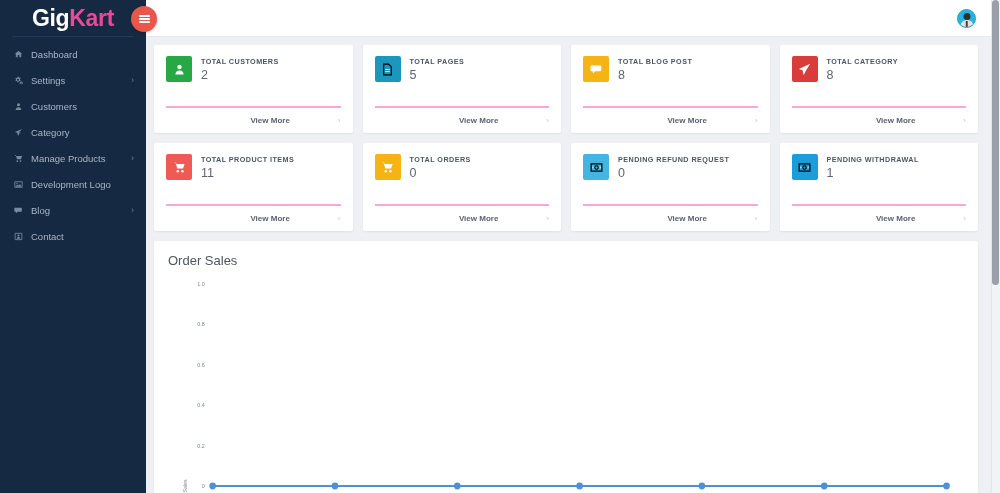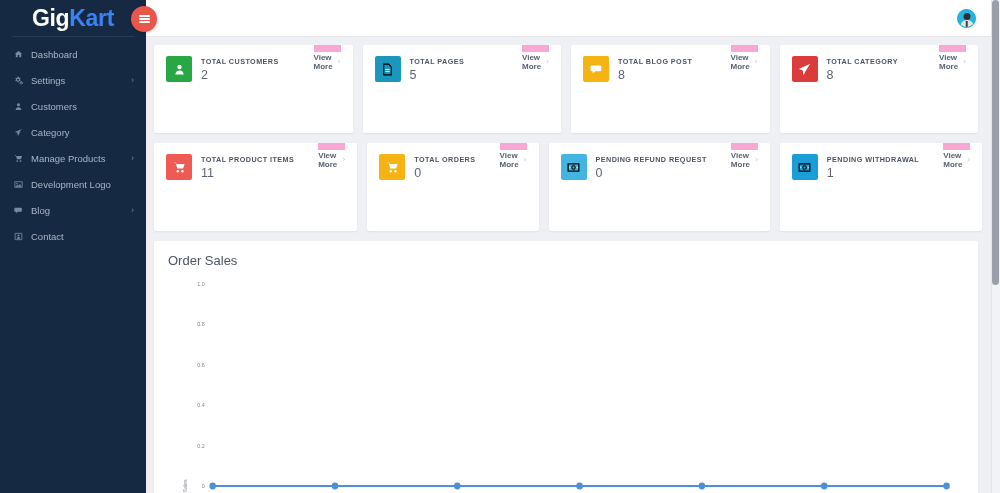--- a/index.html
+++ b/index.html
@@ -29,7 +29,7 @@
     white-space: nowrap;
   }
   .brand-gig { color: #ffffff; }
-  .brand-kart { color: #3b82f6; }
+  .brand-kart { color: #ec4899; }
   .brand-sep {
     position: absolute; left: 12px; right: 12px; bottom: 0;
     height: 1px; background: #253b55;

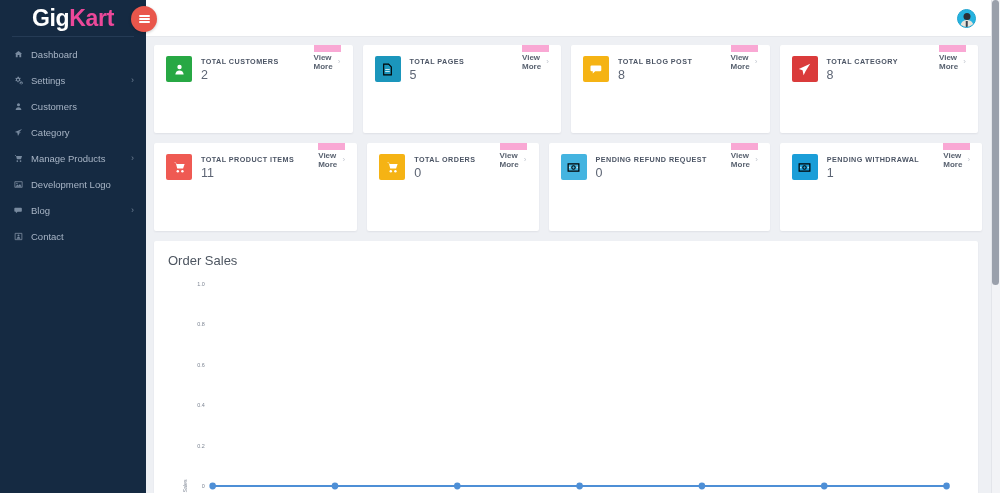--- a/index.html
+++ b/index.html
@@ -122,7 +122,7 @@
     background: #fff;
     border-radius: 2px;
     box-shadow: 0 1px 2px rgba(25,35,55,.07);
-    display: flex; flex-direction: row;
+    display: flex; flex-direction: column;
     height: 88px;
   }
   .stat-top { display: flex; padding: 11px 12px 0 12px; flex: 1 1 auto; }

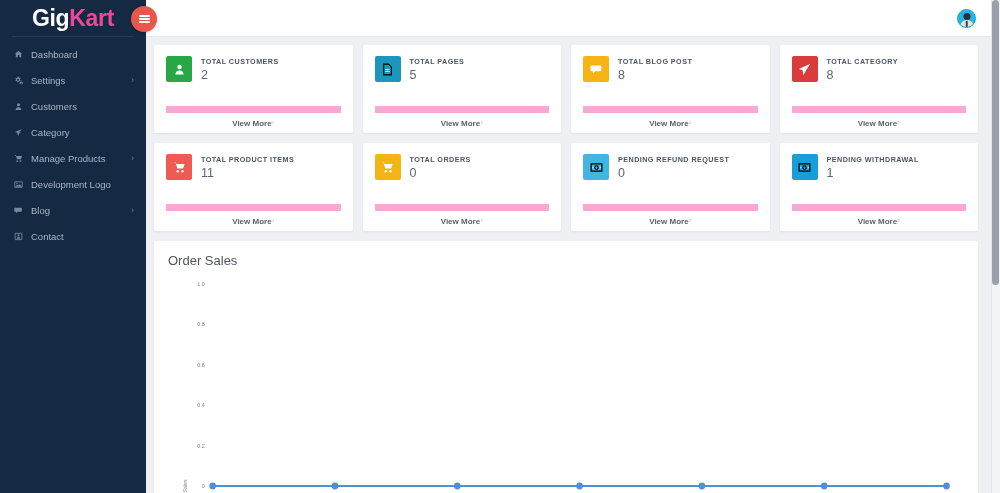--- a/index.html
+++ b/index.html
@@ -143,11 +143,12 @@
     font-size: 12.5px; color: #5d6574; margin-top: 3px; line-height: 1;
   }
   .stat-foot {
-    border-top: 7px solid #f9a8d4;
+    border-top: 2px solid #f9a8d4;
     margin: 0 12px;
     height: 27px; flex: 0 0 27px;
-    display: flex; align-items: center; justify-content: center;
+    display: flex; align-items: center; justify-content: flex-end;
     cursor: pointer;
+    gap: 48px;
   }
   .stat-foot-label { font-size: 8px; font-weight: bold; color: #596270; }
   .stat-foot-caret { font-size: 8px; color: #c3c8d0; line-height: 1; }

